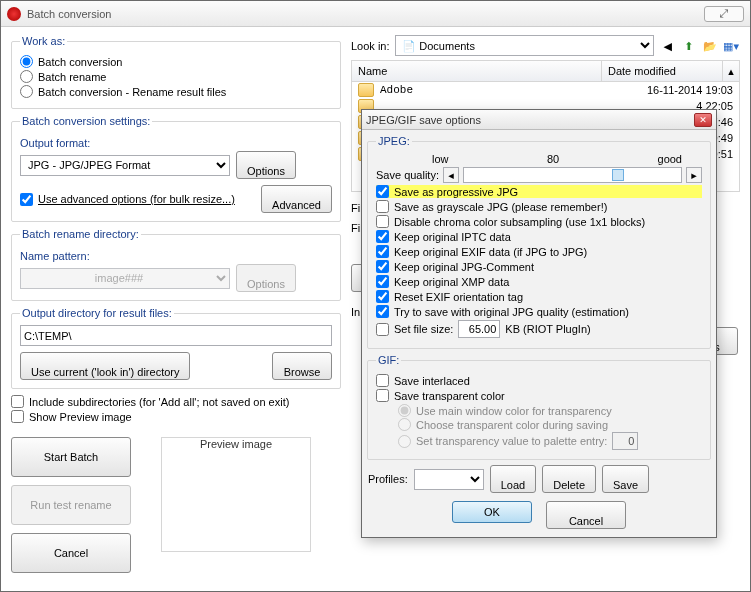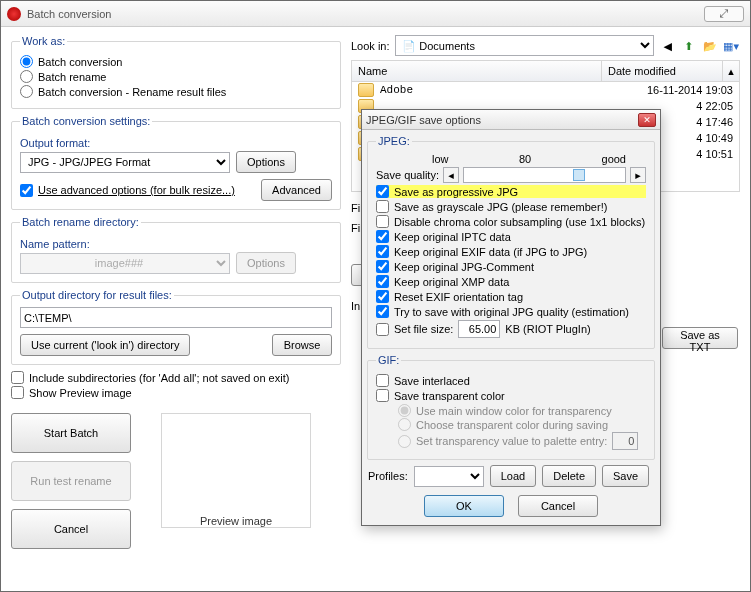--- a/index.html
+++ b/index.html
@@ -36,7 +36,7 @@
 .action-col button { width: 120px; height: 40px; }
 
 
-.modal { position: absolute; left: 360px; top: 108px; width: 300px; border: 1px solid #6a6a6a; background: #f2f2f2; box-shadow: 2px 4px 12px rgba(0,0,0,.25); }
+.modal { position: absolute; left: 360px; top: 108px; width: 356px; border: 1px solid #6a6a6a; background: #f2f2f2; box-shadow: 2px 4px 12px rgba(0,0,0,.25); }
 .modal-title { height: 20px; background: linear-gradient(#fbfbfb,#e6e6e6); border-bottom: 1px solid #bbb; display: flex; align-items: center; padding: 0 4px; }
 .modal-title .t { flex: 1; color: #333; }
 .modal-title .x { width: 18px; height: 14px; background: linear-gradient(#f08080,#c83232); border: 1px solid #9a2a2a; border-radius: 2px; color: #fff; text-align: center; line-height: 12px; font-size: 9px; }

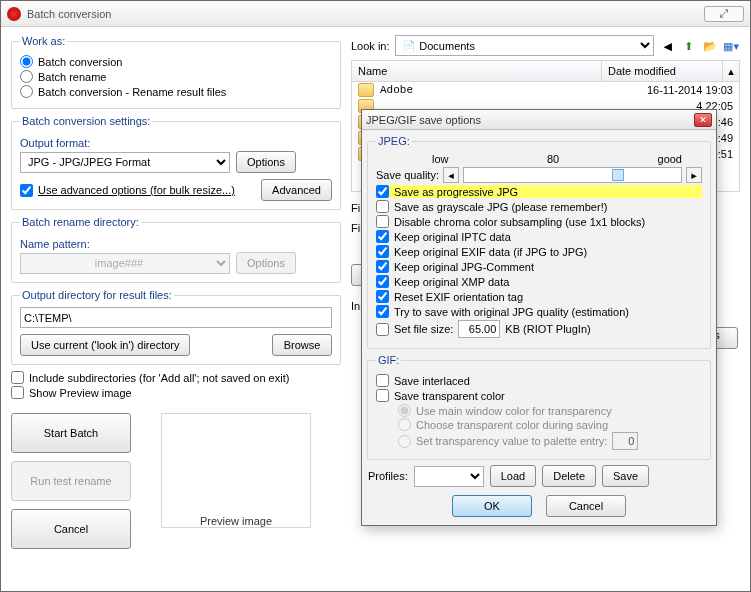--- a/index.html
+++ b/index.html
@@ -20,7 +20,7 @@
 .row { display: flex; gap: 6px; align-items: center; }
 select.combo, input.text { border: 1px solid #abadb3; padding: 2px 3px; height: 21px; background: #fff; }
 select.combo[disabled], input.text[disabled] { background: #f2f2f2; color: #888; text-align: center; }
-button.btn { border: 1px solid #8a8a8a; background: linear-gradient(#fdfdfd,#e4e4e4); border-radius: 3px; padding: 1px 10px; height: 22px; cursor: pointer; min-width: 60px; }
+button.btn { border: 1px solid #8a8a8a; background: linear-gradient(#fdfdfd,#e4e4e4); border-radius: 3px; padding: 13px 10px; height: 22px; cursor: pointer; min-width: 60px; }
 button.btn:disabled { color: #999; border-color: #c8c8c8; background: #f2f2f2; }
 .lookin-row { display: flex; align-items: center; gap: 5px; }
 .nav-icons span { display: inline-block; width: 18px; height: 18px; text-align: center; line-height: 18px; vertical-align: middle; }

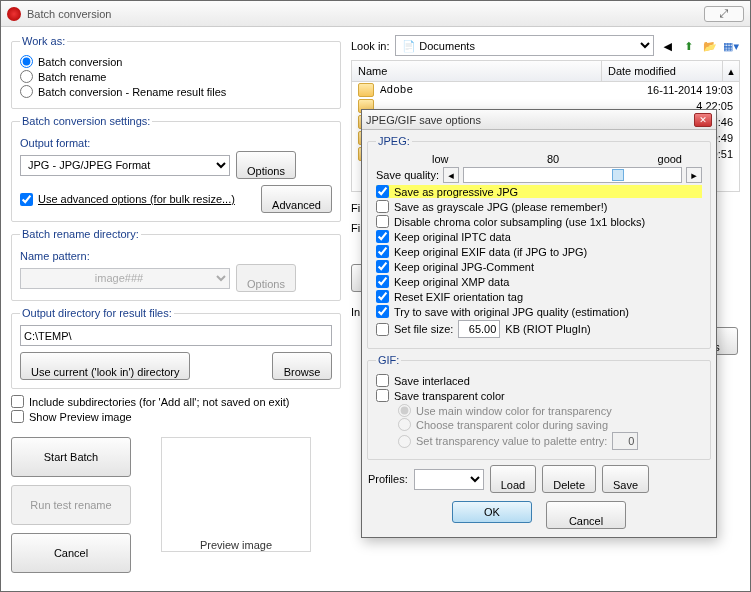--- a/index.html
+++ b/index.html
@@ -31,7 +31,7 @@
 .folder-row .ficon { width: 16px; height: 14px; background: linear-gradient(#ffe9a8,#f7c65b); border: 1px solid #d6a93e; border-radius: 2px; margin-right: 6px; }
 .folder-row .fname { flex: 1; font-family: Liberation Mono, monospace; }
 .panel-right-buttons { position: absolute; right: 12px; top: 300px; display: flex; flex-direction: row; gap: 8px; }
-.preview-box { border: 1px solid #d6d6d6; width: 150px; height: 115px; display: flex; align-items: flex-end; justify-content: center; color: #333; }
+.preview-box { border: 1px solid #d6d6d6; width: 150px; height: 115px; display: flex; align-items: flex-start; justify-content: center; color: #333; }
 .action-col { display: flex; flex-direction: column; gap: 8px; width: 130px; }
 .action-col button { width: 120px; height: 40px; }
 

